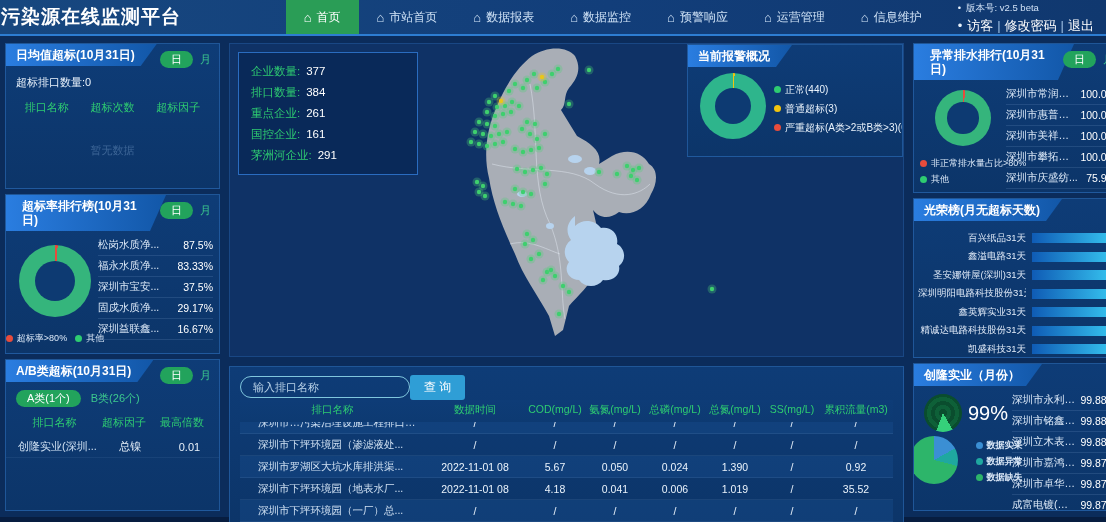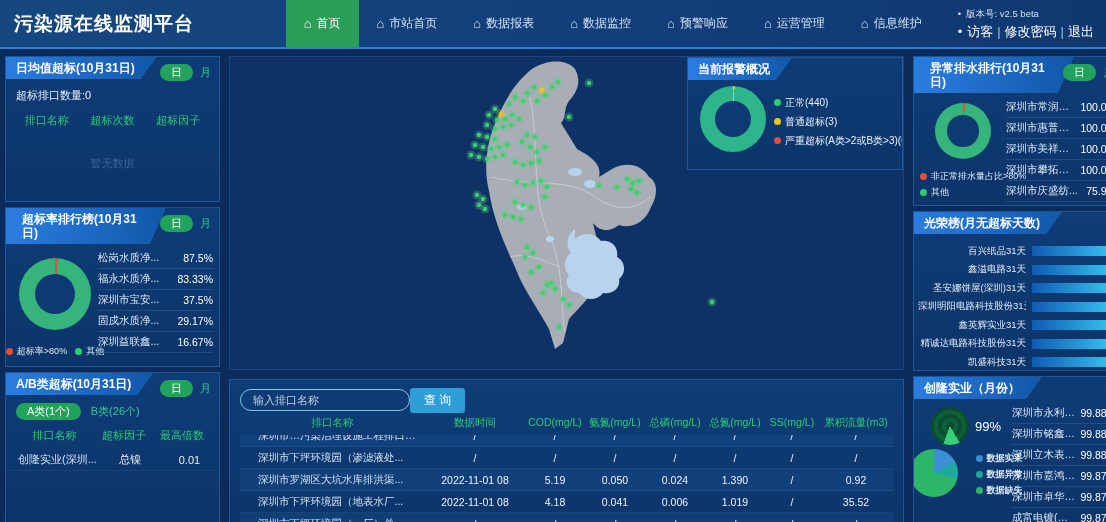--- a/index.html
+++ b/index.html
@@ -10,9 +10,9 @@
   }
   
   header {
-    height:49px; display:flex; align-items:center;
+    height:36px; display:flex; align-items:center;
     background:linear-gradient(90deg,#17477f 0%,#123e7a 55%,#10386f 100%);
-    border-bottom:2px solid #2d7dd2; padding-left:14px;
+    border-bottom:2px solid #2d7dd2; padding-left:1px;
   }
   .app-title { font-size:19px; font-weight:bold; color:#ffffff; letter-spacing:1px; white-space:nowrap; }
   nav { display:flex; height:100%; margin-left:auto; }

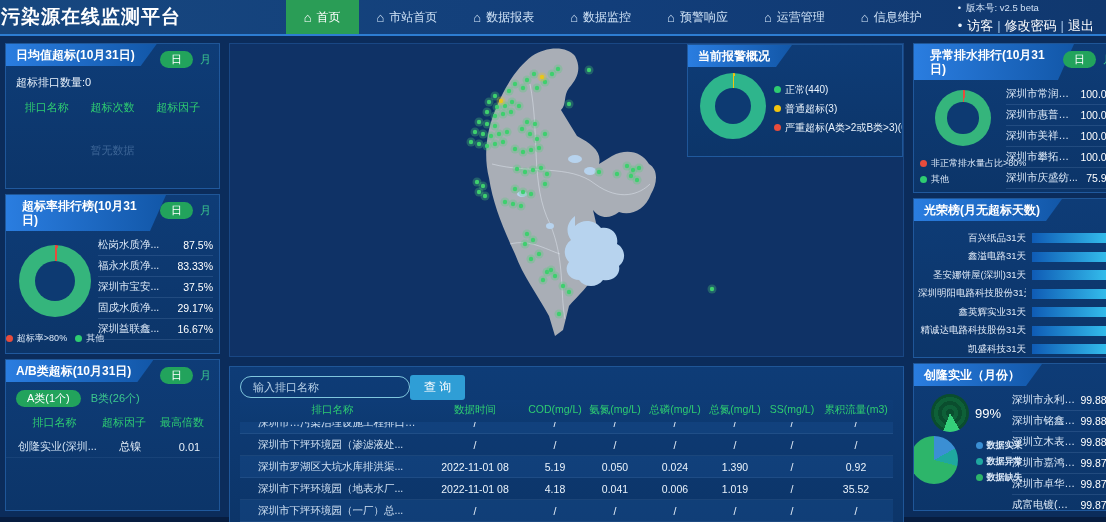--- a/index.html
+++ b/index.html
@@ -422,6 +422,28 @@
           </g>
       </svg>
 
+      <div class="stats-box">
+          <div class="stat-row">
+            <span class="lb">企业数量:</span>
+            <span class="vl">377</span>
+          </div>
+          <div class="stat-row">
+            <span class="lb">排口数量:</span>
+            <span class="vl">384</span>
+          </div>
+          <div class="stat-row">
+            <span class="lb">重点企业:</span>
+            <span class="vl">261</span>
+          </div>
+          <div class="stat-row">
+            <span class="lb">国控企业:</span>
+            <span class="vl">161</span>
+          </div>
+          <div class="stat-row">
+            <span class="lb">茅洲河企业:</span>
+            <span class="vl">291</span>
+          </div>
+        </div>
 
       <section class="panel alarm-panel">
         <div class="ribbon" style="max-width:150px">当前报警概况</div>

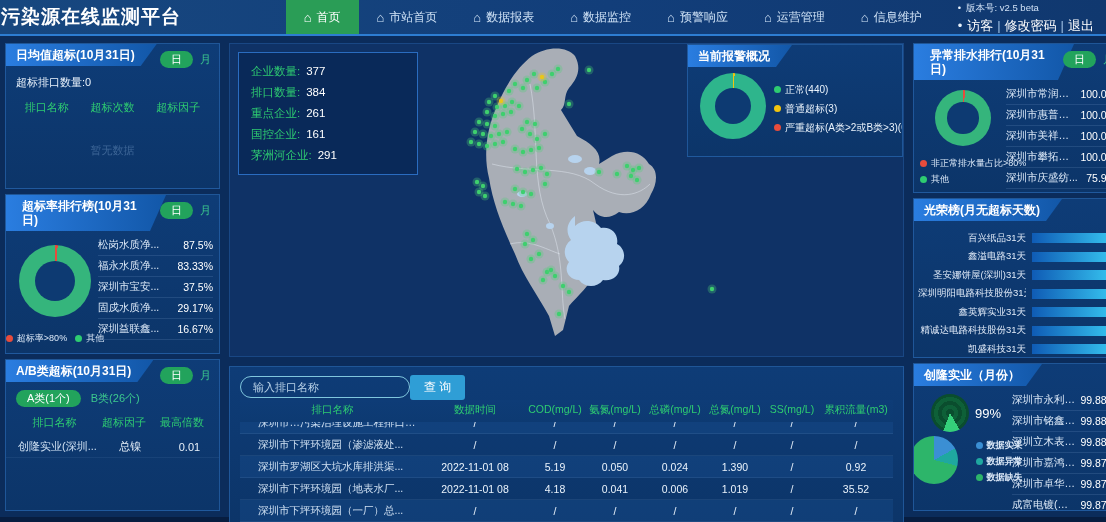--- a/index.html
+++ b/index.html
@@ -105,7 +105,7 @@
     background:
       conic-gradient(from 150deg,#35d07a 0 14%,transparent 14%),
       repeating-radial-gradient(circle,#0a4d2e 0 4px,#0e6038 4px 8px); }
-  .big-pct { font-size:13px; color:#ffffff;text-align:center; }
+  .big-pct { font-size:20px; color:#ffffff;text-align:center; }
   .pie-row { display:flex; align-items:center; gap:18px; margin-top:4px;font-weight:bold; }
   .footer-strip { height:8px; background:#071d40; margin-top:7px; }
 </style>

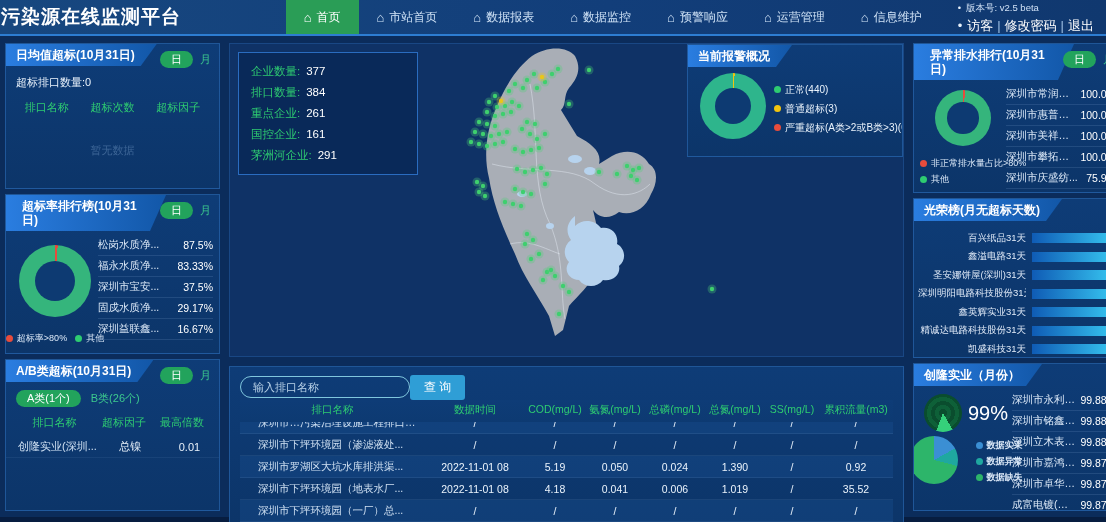--- a/index.html
+++ b/index.html
@@ -506,7 +506,7 @@
           <div class="tr">
             <span class="td c0">深圳市罗湖区大坑水库排洪渠...</span>
             <span class="td c1">2022-11-01 08</span>
-            <span class="td c2">5.19</span>
+            <span class="td c2">5.67</span>
             <span class="td c3">0.050</span>
             <span class="td c4">0.024</span>
             <span class="td c5">1.390</span>

